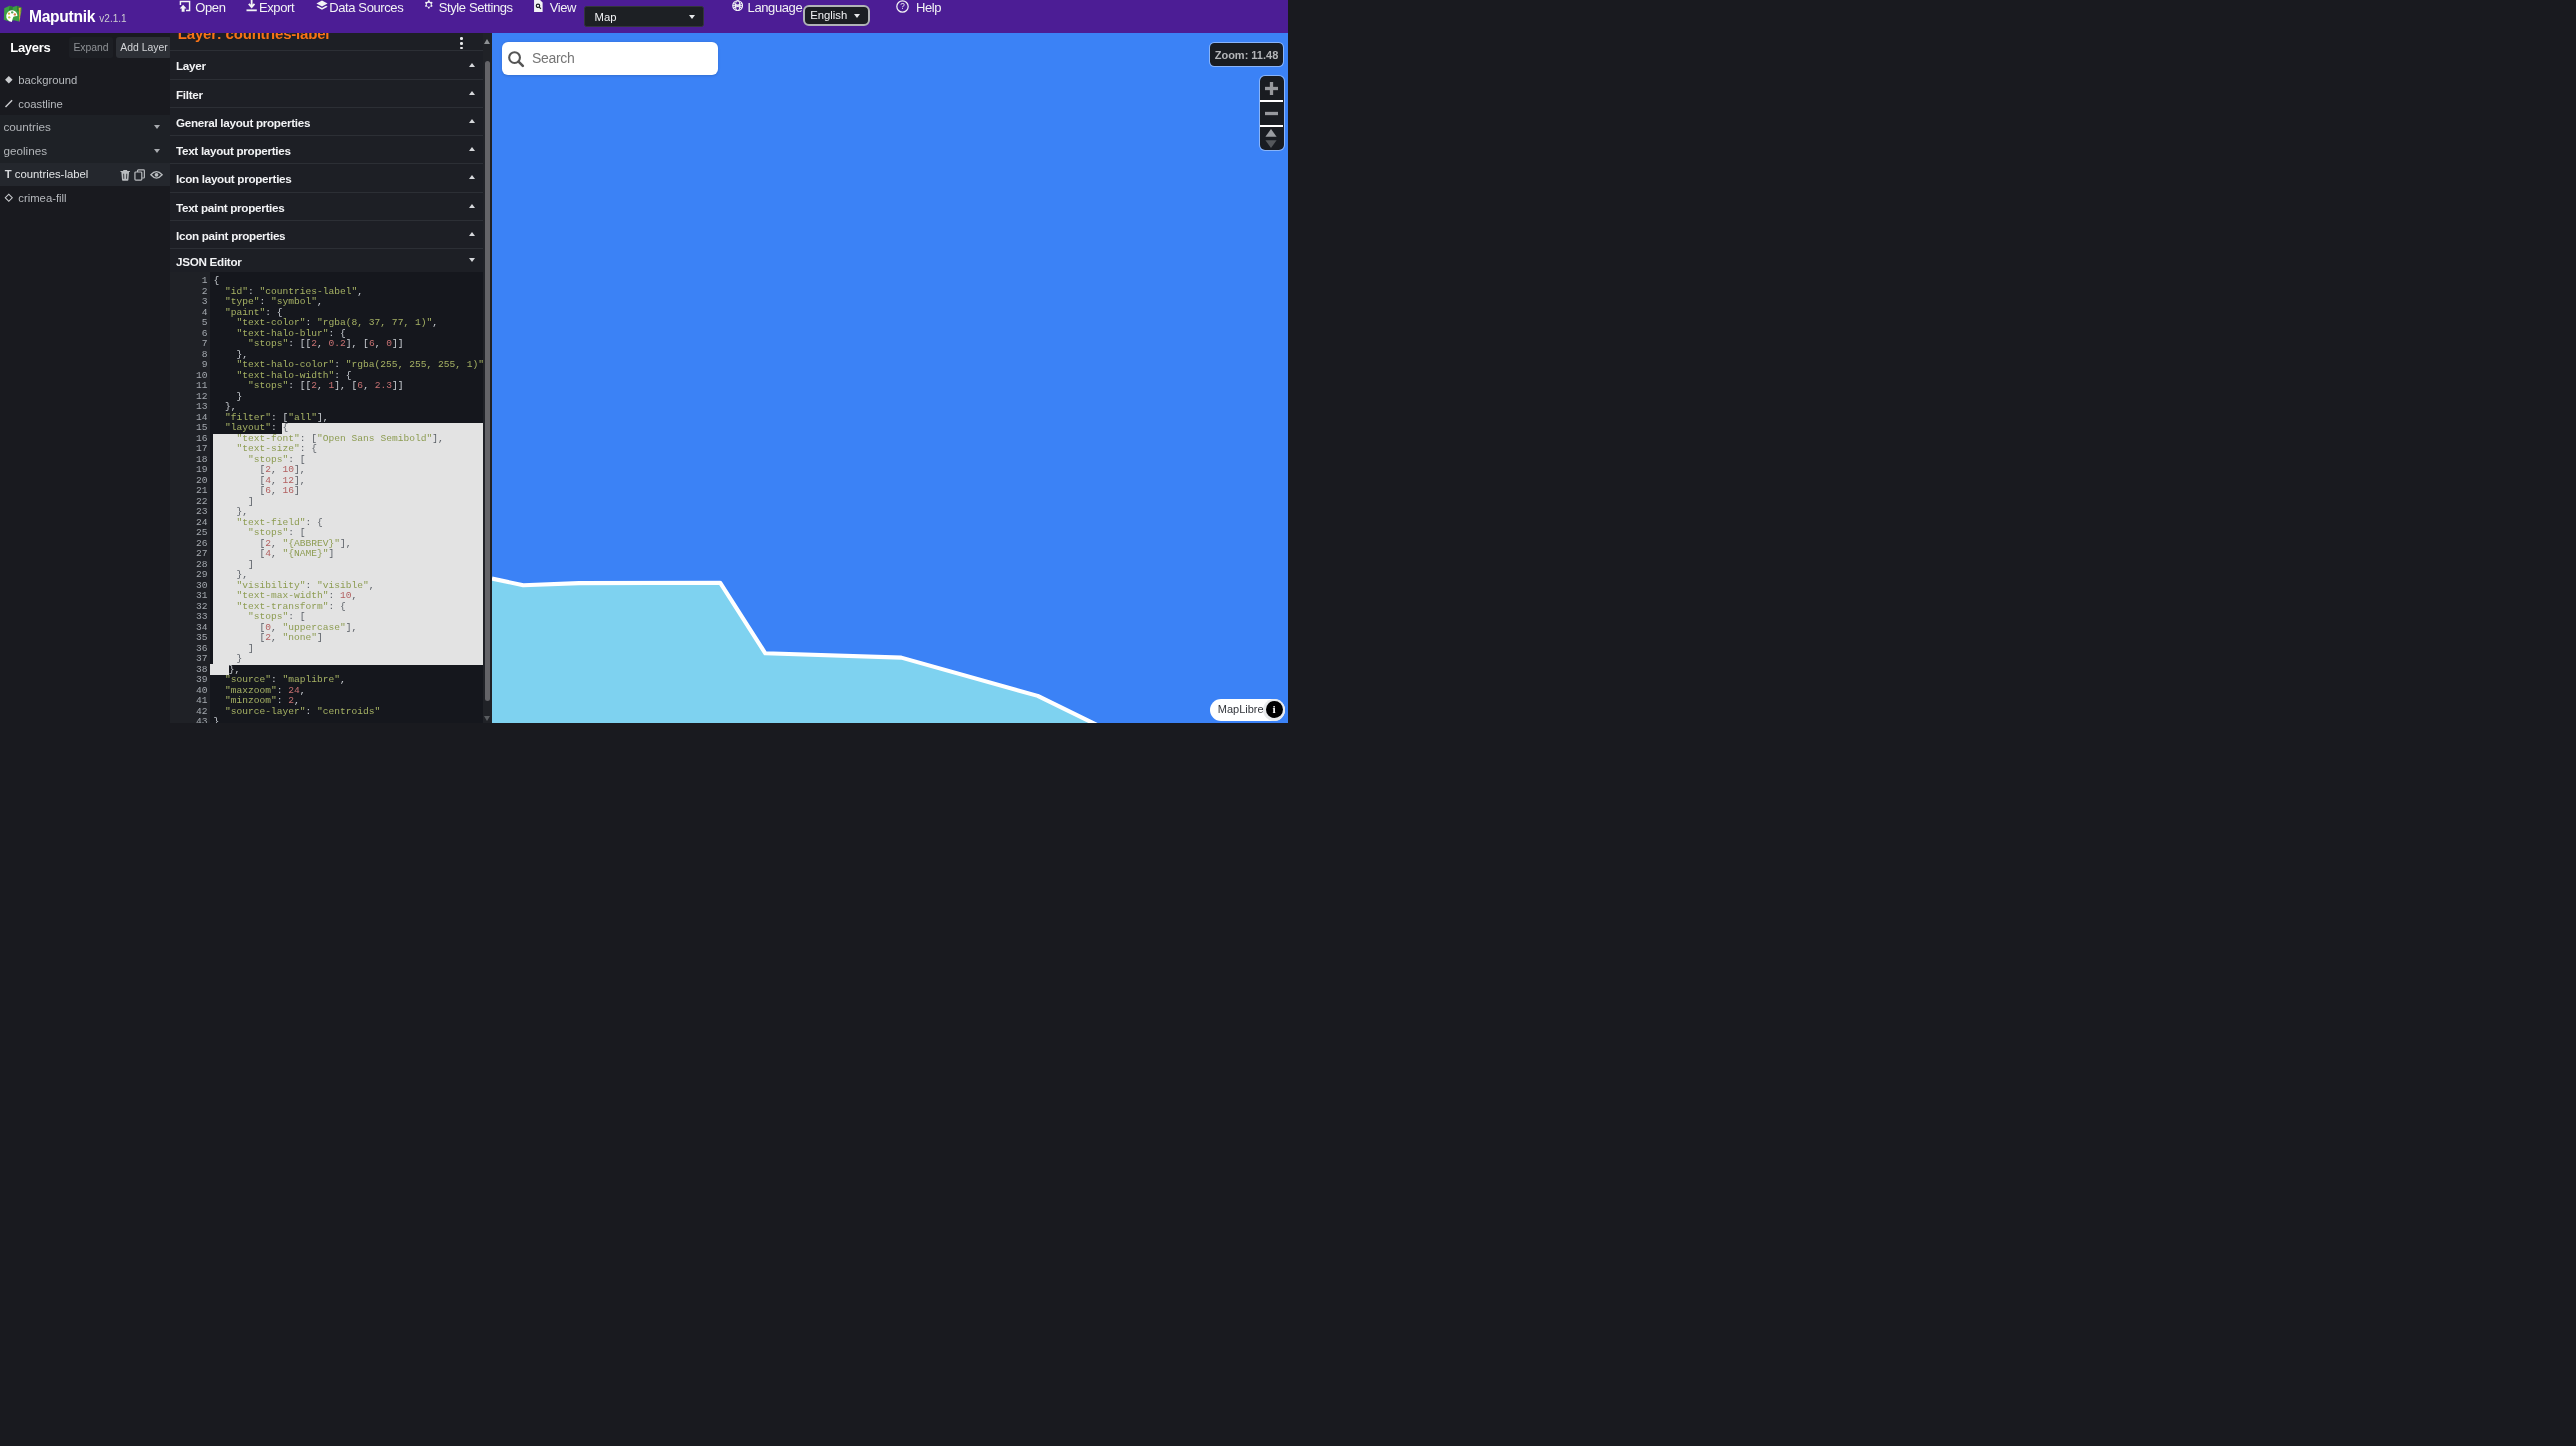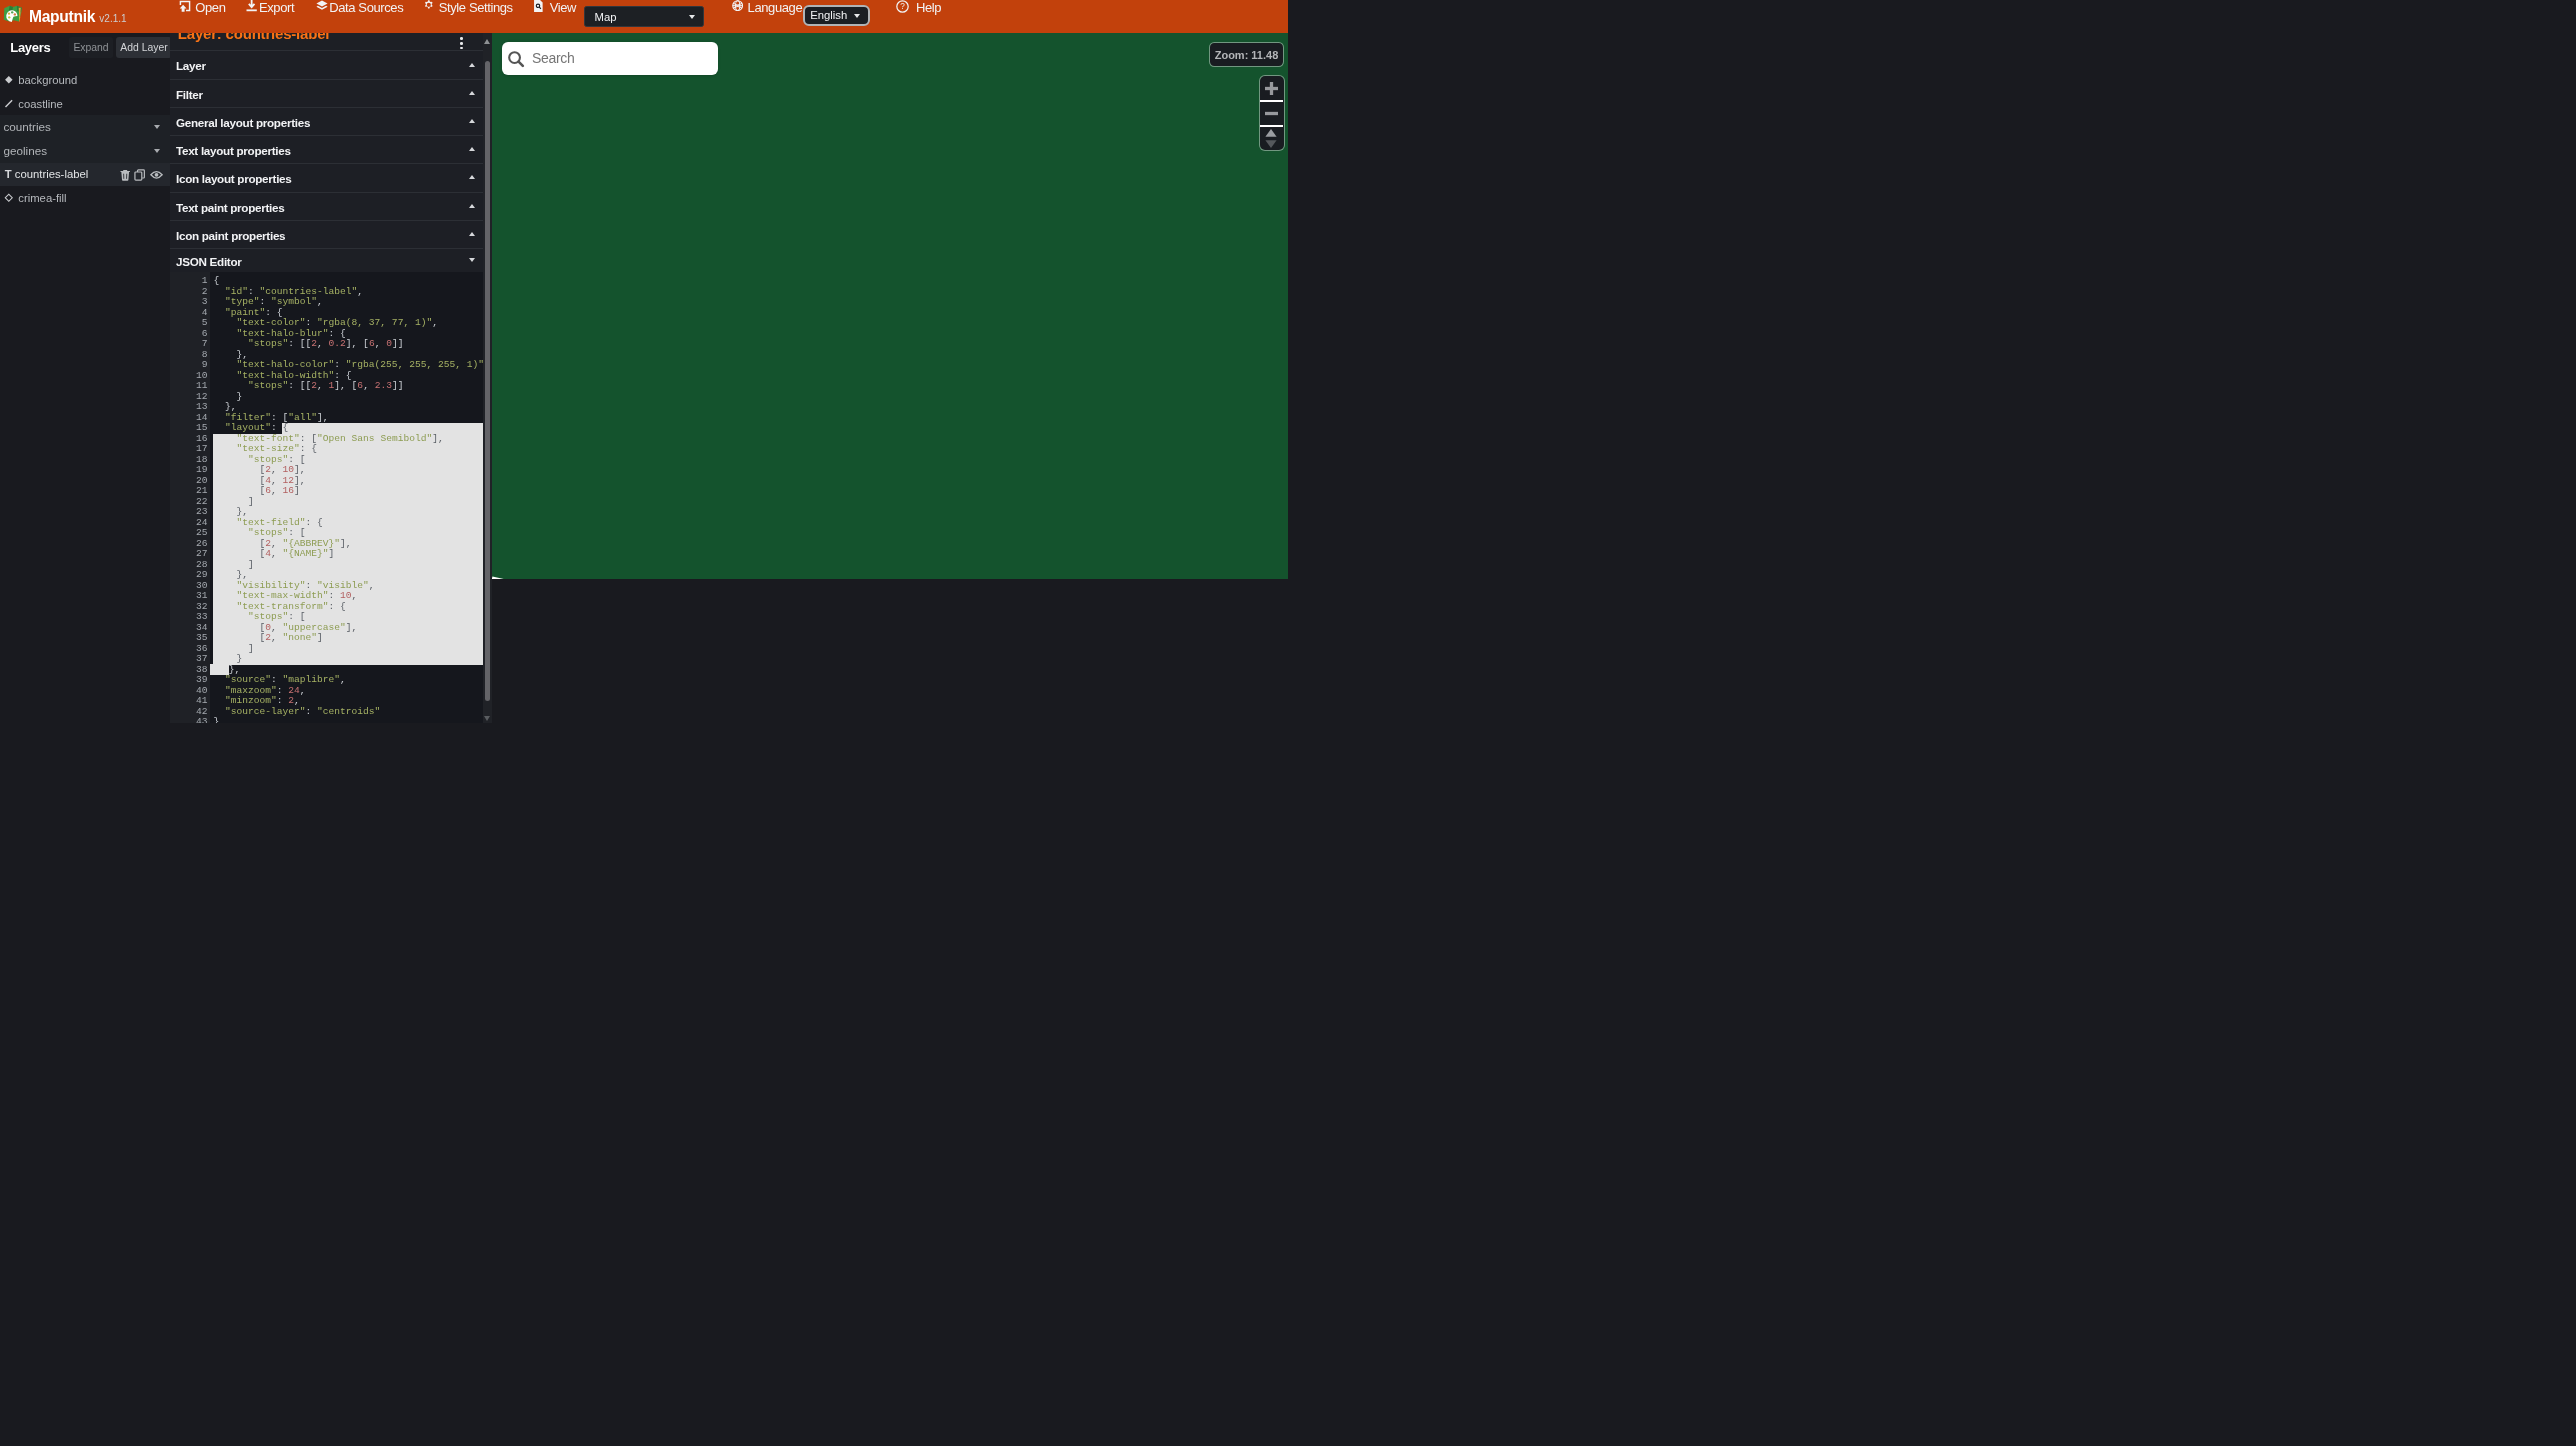--- a/index.html
+++ b/index.html
@@ -7,7 +7,7 @@
 #app { position:relative; width:1288px; height:723px; }
 
 
-#topbar { position:absolute; left:0; top:0; width:1288px; height:33px; background:#c2410c; z-index:50; }
+#topbar { position:absolute; left:0; top:0; width:1288px; height:33px; background:#4c1d95; z-index:50; }
 #topbar .item { position:absolute; top:0; height:33px; display:flex; align-items:flex-start; color:#f2f3f5; font-size:13px; letter-spacing:-0.4px; }
 #logo { position:absolute; left:2.6px; top:3.5px; width:20px; height:20px; }
 #brand { position:absolute; left:29px; top:0; height:33px; display:flex; align-items:baseline; }

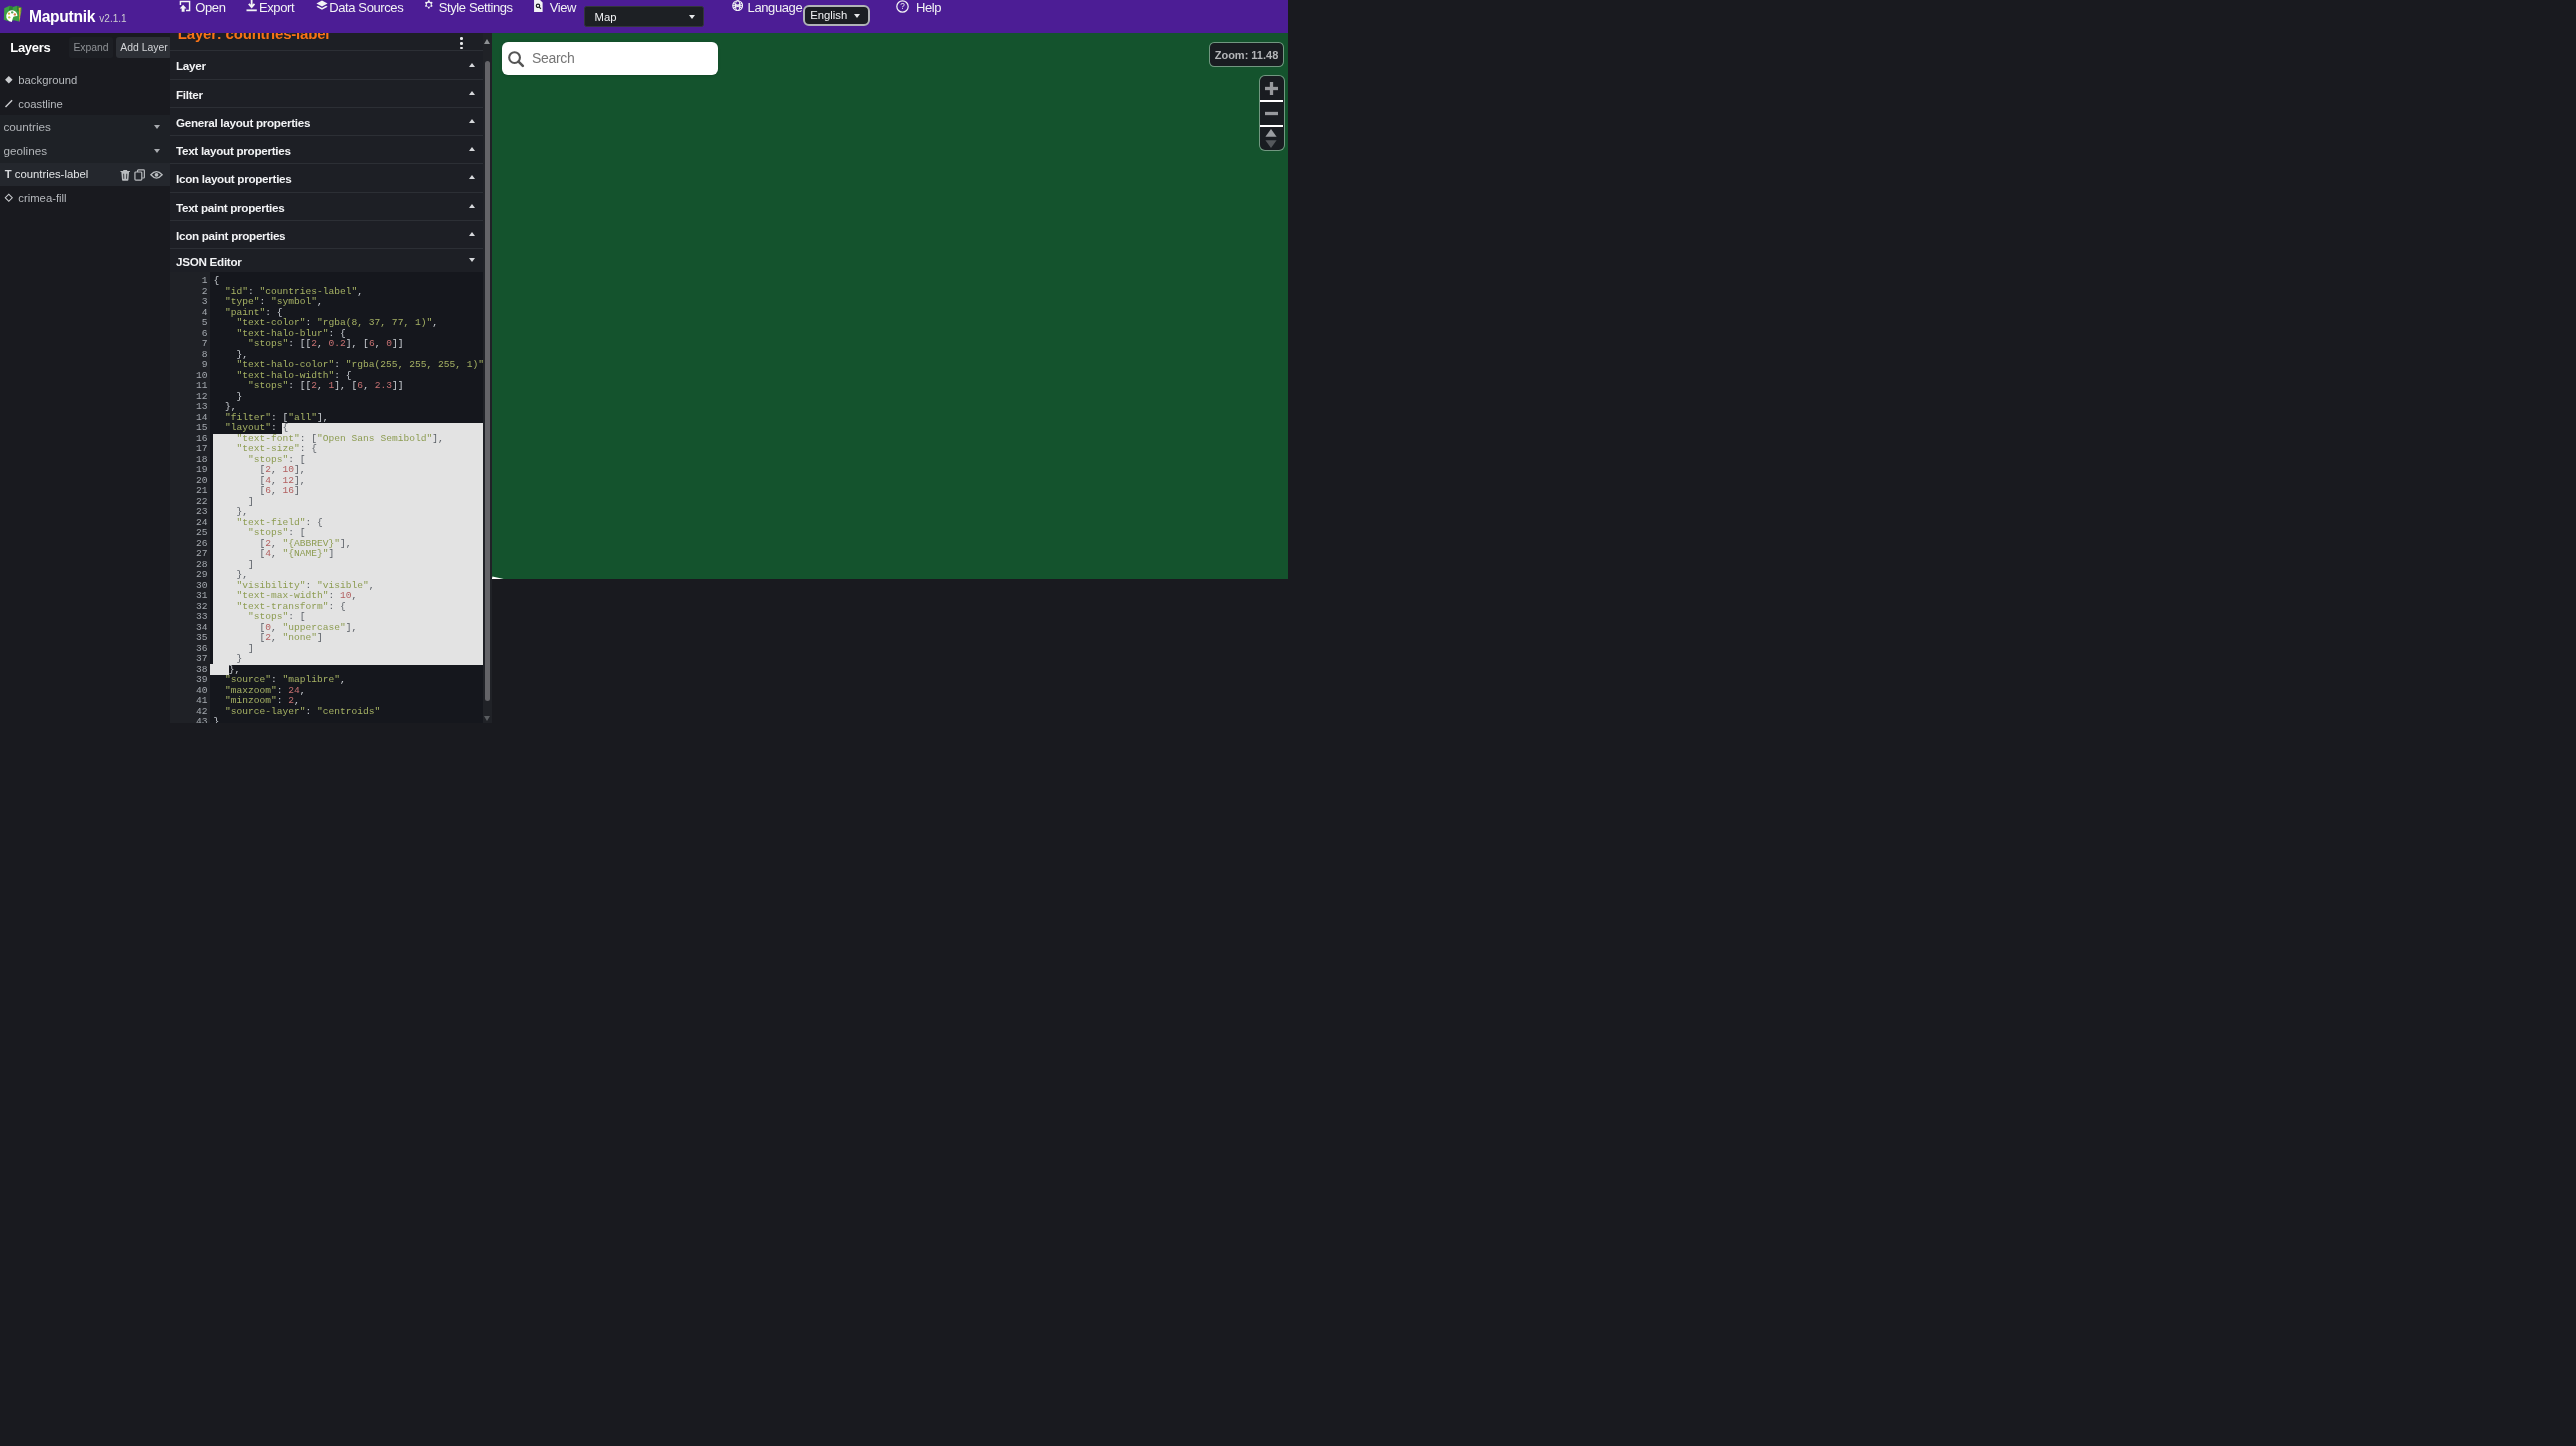--- a/index.html
+++ b/index.html
@@ -66,7 +66,7 @@
 #scroll .dn { position:absolute; left:1px; bottom:1.7px; width:0; height:0; border-left:3.4px solid transparent; border-right:3.4px solid transparent; border-top:5.2px solid #595c60; }
 
 
-#map { position:absolute; left:492px; top:33px; width:796px; height:546px; background:#14532d; overflow:hidden; }
+#map { position:absolute; left:492px; top:33px; width:796px; height:690px; background:#3b82f6; overflow:hidden; }
 #searchbox { position:absolute; left:10px; top:9.3px; width:216px; height:33px; background:#fff; border-radius:6px; box-shadow:0 0.9px 2.6px rgba(0,0,0,0.15); }
 #searchbox .ph { position:absolute; left:30px; top:7.4px; font-size:14px; color:#757575; letter-spacing:-0.3px; }
 #zoomlabel { position:absolute; left:717px; top:9.3px; width:75px; height:25px; background:#191c21; border:1.7px solid rgba(255,255,255,0.4); border-radius:5.2px; color:#b3b5b8; font-weight:bold; font-size:11px; display:flex; align-items:center; justify-content:center; background-clip:padding-box; }

